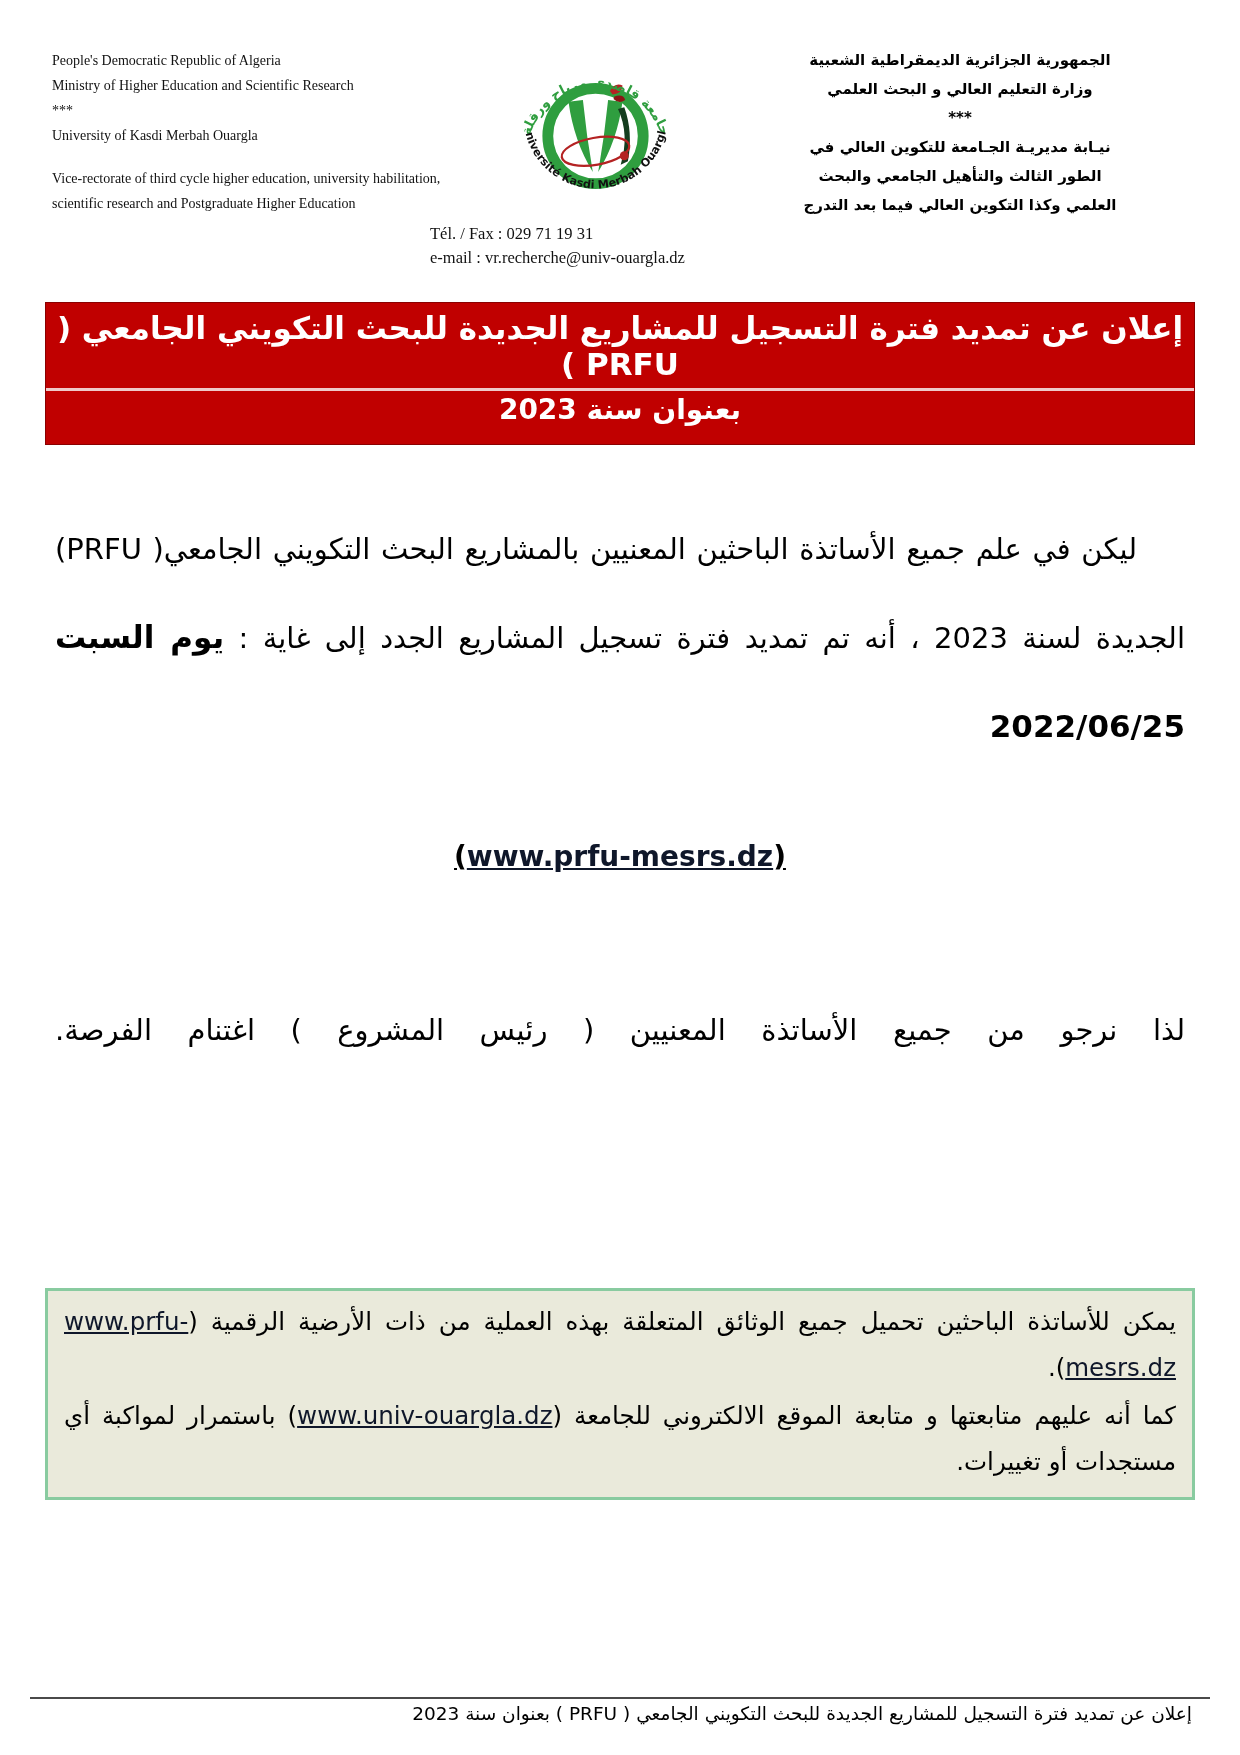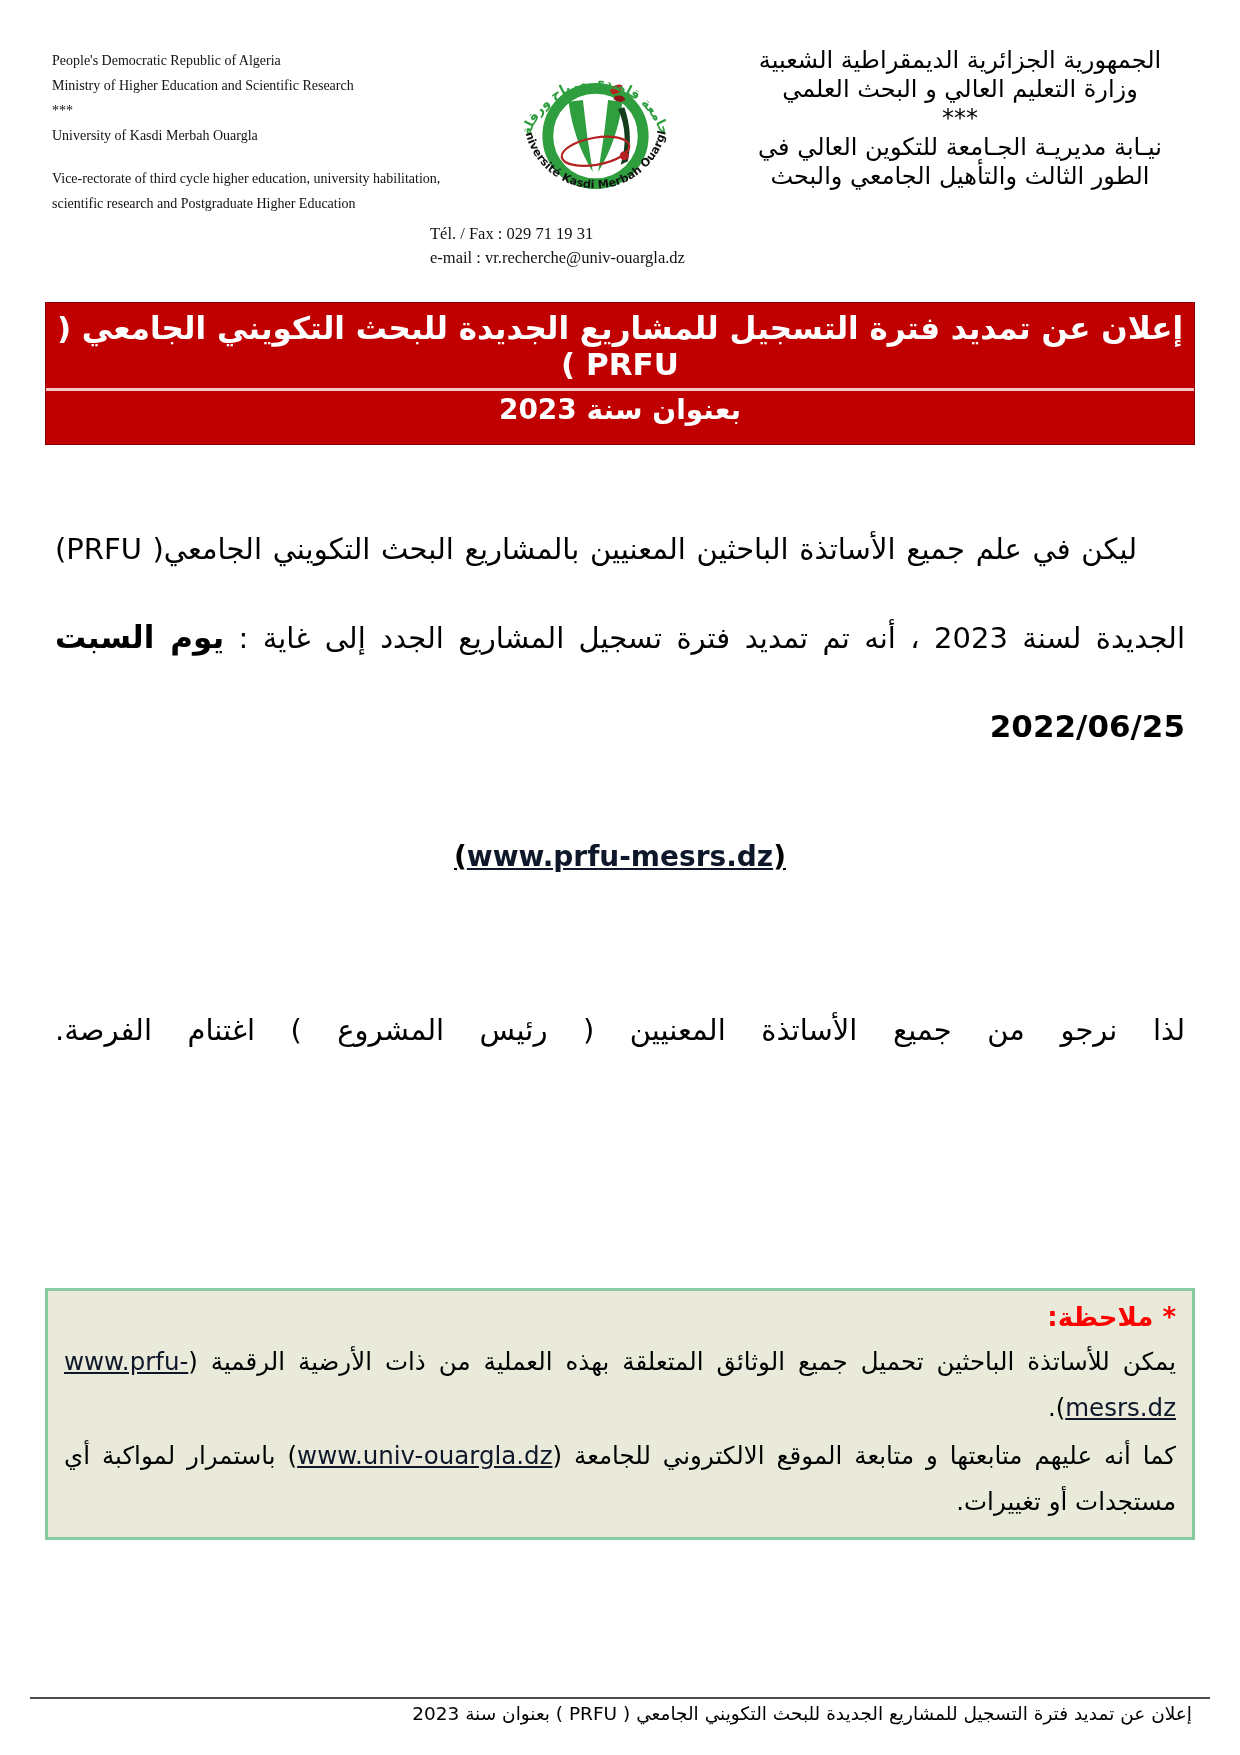--- a/index.html
+++ b/index.html
@@ -18,7 +18,7 @@
     position:absolute;right:40px;top:46px;width:480px;
     direction:rtl;text-align:center;
     font-family:"DejaVu Sans","Liberation Sans",sans-serif;
-    font-weight:normal;font-size:24px;line-height:29px;color:#000;
+    font-weight:bold;font-size:15px;line-height:29px;color:#000;
   }
   .logo-wrap{position:absolute;left:498px;top:46px;width:195px;height:180px;}
   .contact{

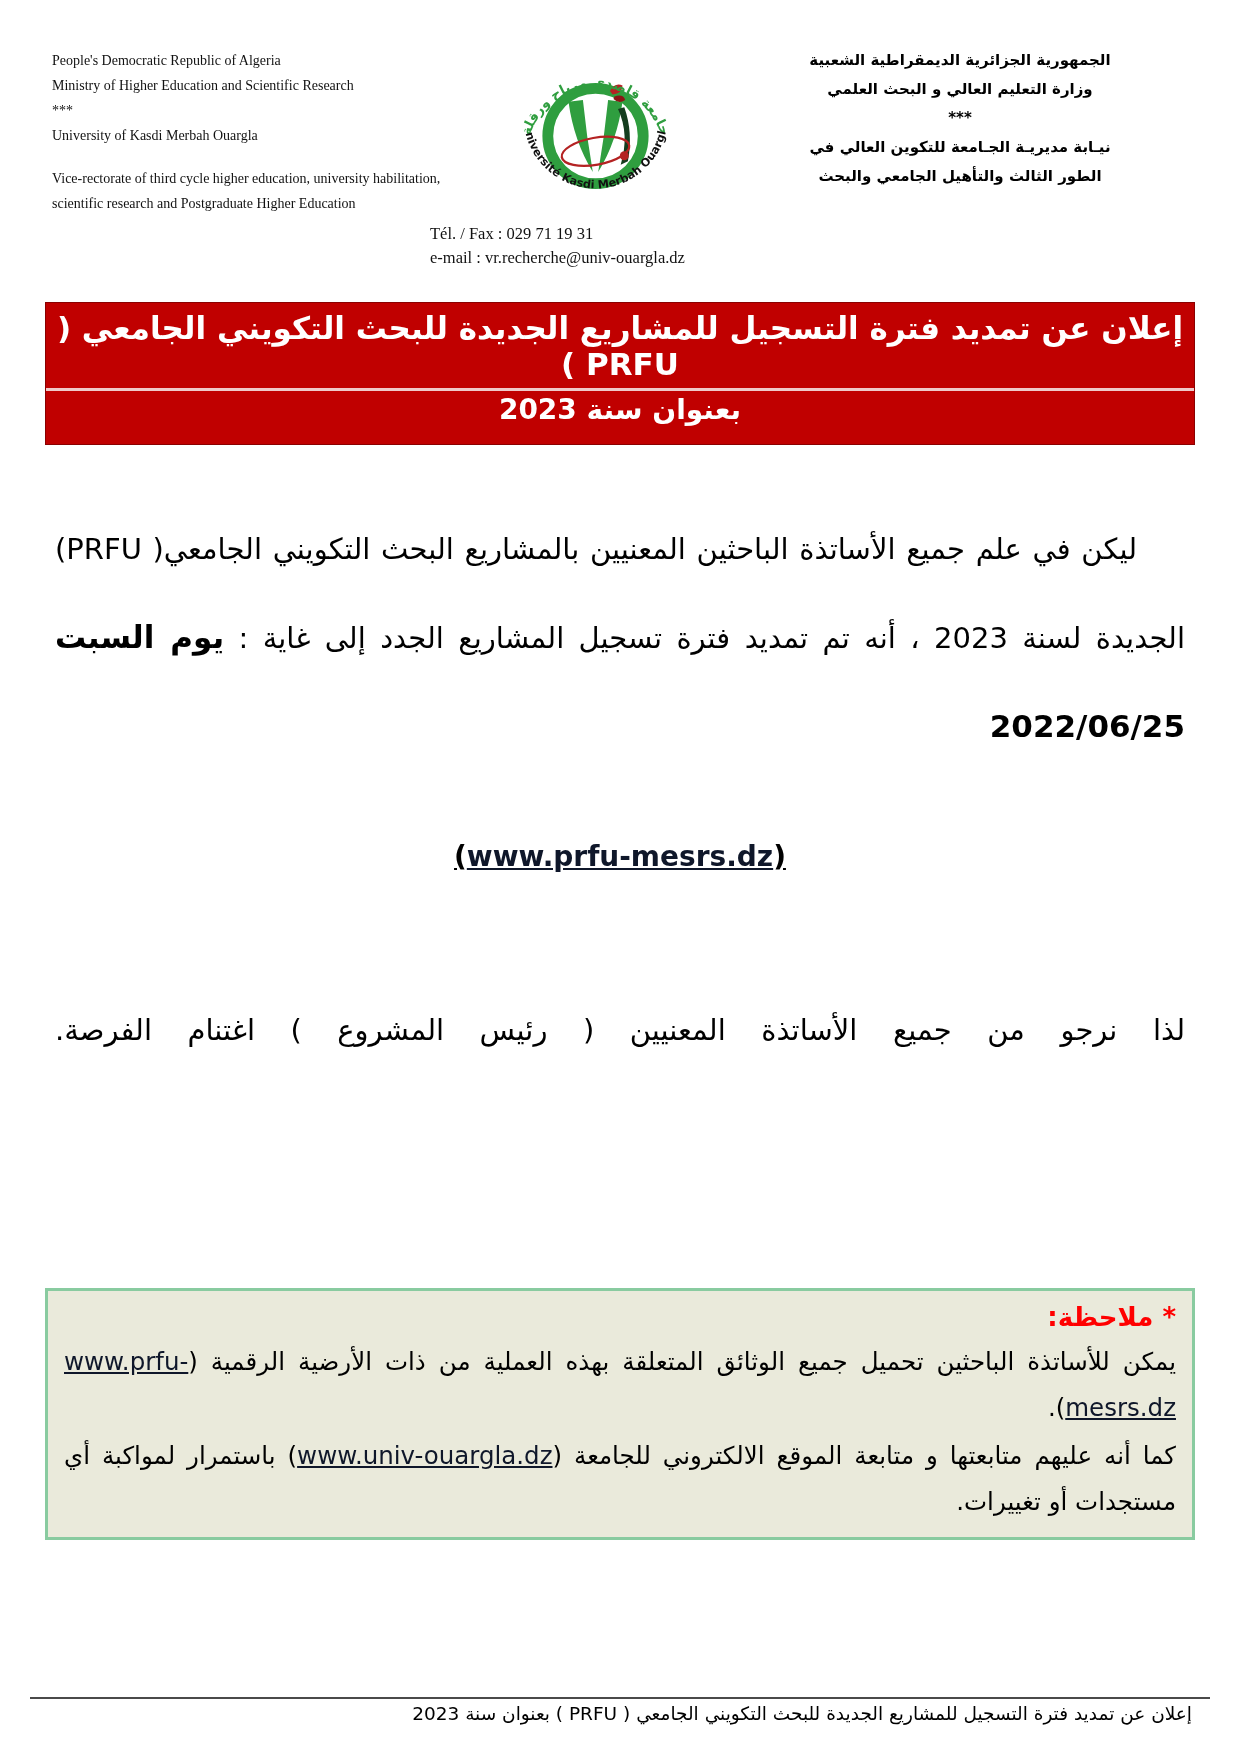--- a/index.html
+++ b/index.html
@@ -126,6 +126,7 @@
     <div>***</div>
     <div>نيـابة مديريـة الجـامعة للتكوين العالي في</div>
     <div>الطور الثالث  والتأهيل الجامعي والبحث</div>
+    <div>العلمي وكذا التكوين العالي  فيما بعد التدرج</div>
   </div>
 
   <div class="banner">

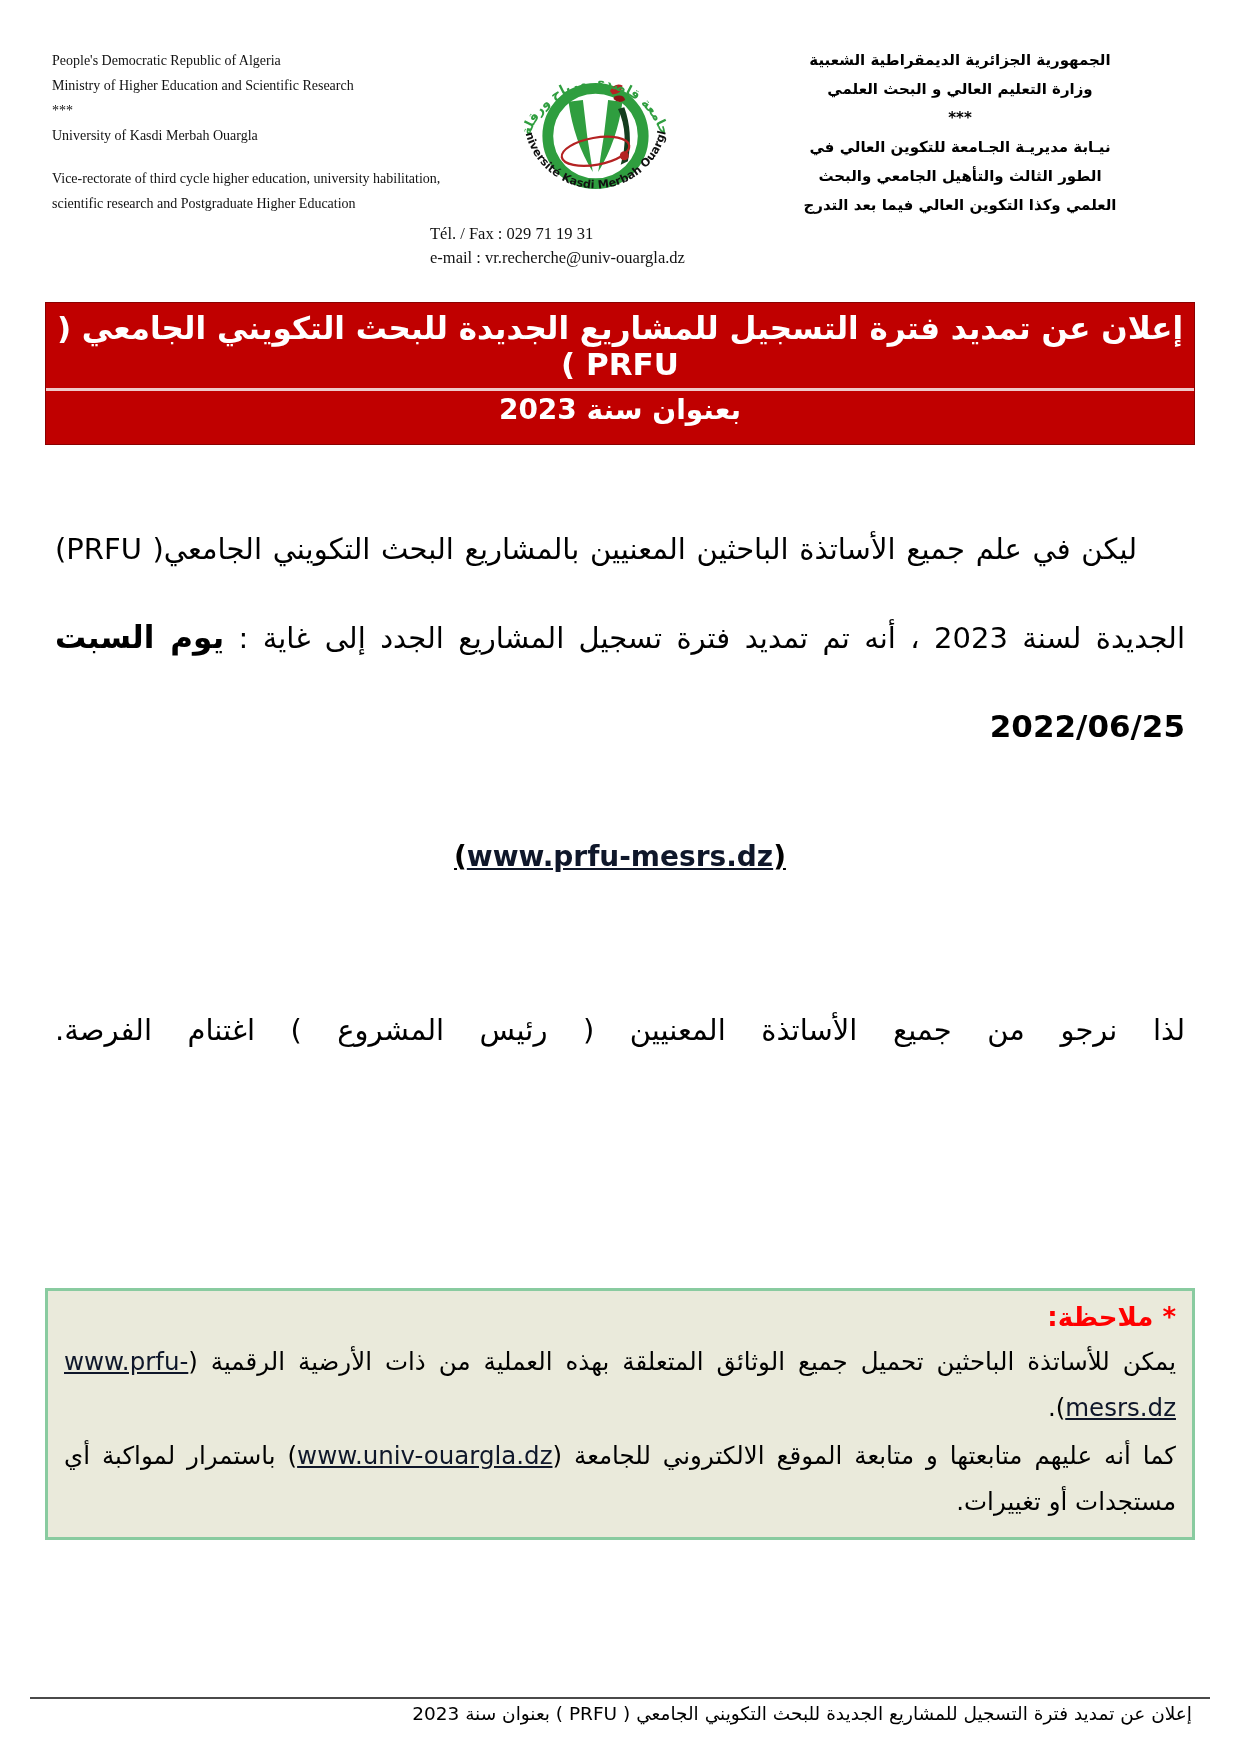--- a/index.html
+++ b/index.html
@@ -141,7 +141,6 @@
   <div class="para2">لذا نرجو من جميع الأساتذة المعنيين ( رئيس المشروع ) اغتنام الفرصة.</div>
 
   <div class="note">
-    <div class="note-title">* ملاحظة:</div>
     <p><span>يمكن للأساتذة الباحثين تحميل جميع الوثائق المتعلقة بهذه العملية من ذات الأرضية الرقمية (</span><a class="blue-link">www.prfu-mesrs.dz</a><span>).</span></p>
     <p><span>كما أنه عليهم متابعتها و متابعة الموقع الالكتروني للجامعة (</span><a class="blue-link">www.univ-ouargla.dz</a><span>) باستمرار لمواكبة أي مستجدات أو تغييرات.</span></p>
   </div>

